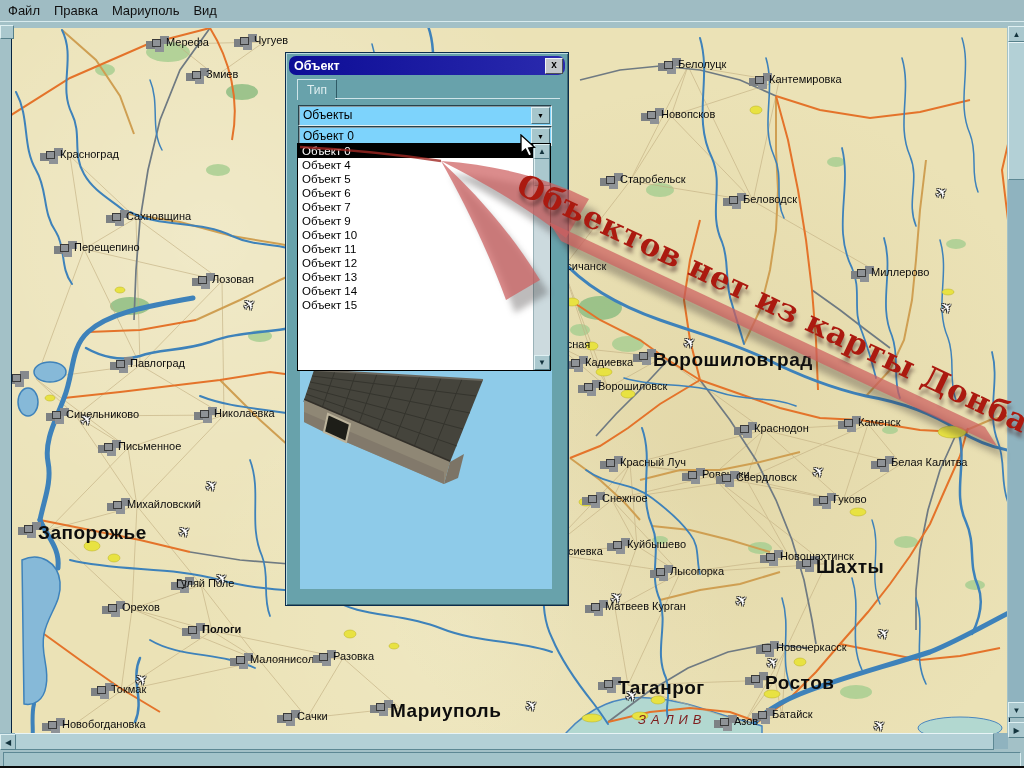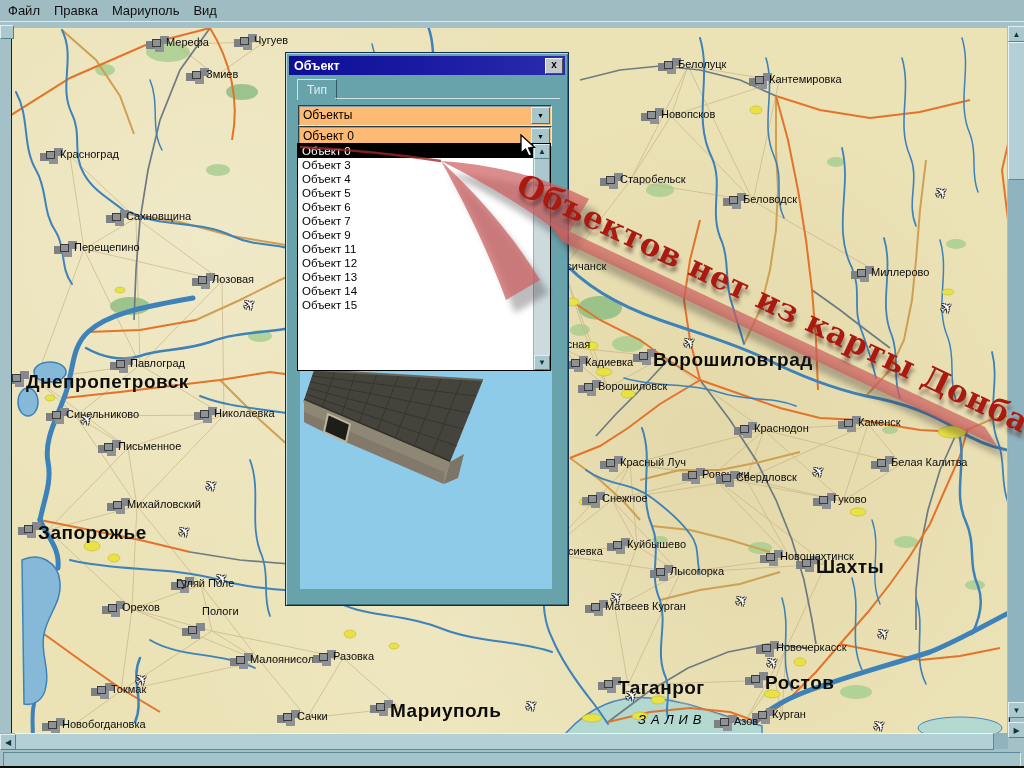--- a/index.html
+++ b/index.html
@@ -52,7 +52,7 @@
           box-shadow:inset 1px 1px 0 #bcdbe0,inset -1px -1px 0 #3f6b75;}
   #dialog-title{position:absolute;left:3px;top:3px;right:3px;height:19px;
                 background:linear-gradient(90deg,#0d0d96,#2a2aae);
-                color:#fff;font-weight:bold;font-size:12.5px;display:flex;align-items:center;padding-left:5px;}
+                color:#fff;font-weight:bold;font-size:12.5px;display:flex;align-items:center;padding-left:5px;border-radius:7px;}
   #dialog-close{position:absolute;right:2px;top:2px;width:16px;height:14px;background:#c3c7ca;
                 border:1px solid;border-color:#f2f4f5 #4c5054 #4c5054 #f2f4f5;
                 font-weight:900;font-size:10px;line-height:12px;text-align:center;color:#000;}

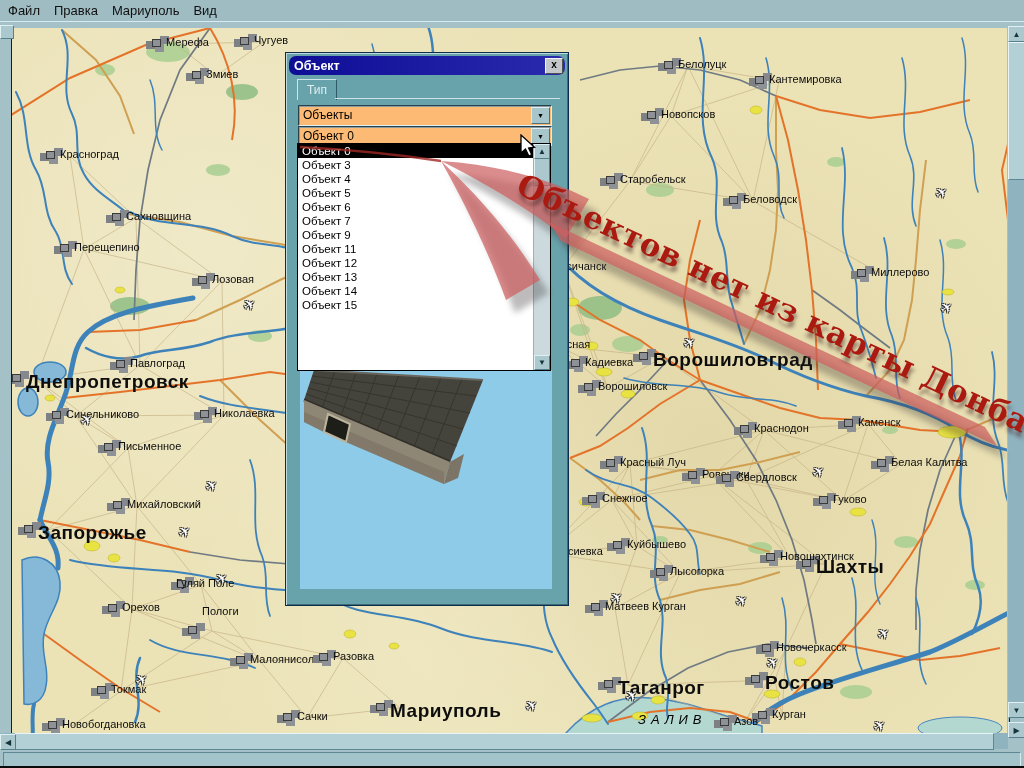--- a/index.html
+++ b/index.html
@@ -60,7 +60,7 @@
            display:flex;align-items:center;justify-content:center;
            border:1px solid;border-color:#cfe4e8 #2f5b66 #68a2ab #cfe4e8;border-bottom:none;}
   #tab-line{position:absolute;left:49px;top:45px;right:8px;height:1px;background:#cfe4e8;}
-  .combo{position:absolute;left:12px;width:252px;background:#fdba74;border:1px solid;
+  .combo{position:absolute;left:12px;width:252px;background:#7dd3fc;border:1px solid;
          border-color:#27424c #dfeef0 #dfeef0 #27424c;box-shadow:inset 1px 1px 0 #8a9aa0;}
   .combo .val{position:absolute;left:4px;top:2px;font-size:12px;color:#000;}
   .combo .btn{position:absolute;right:1px;top:1px;bottom:1px;width:17px;background:#a6c6cc;

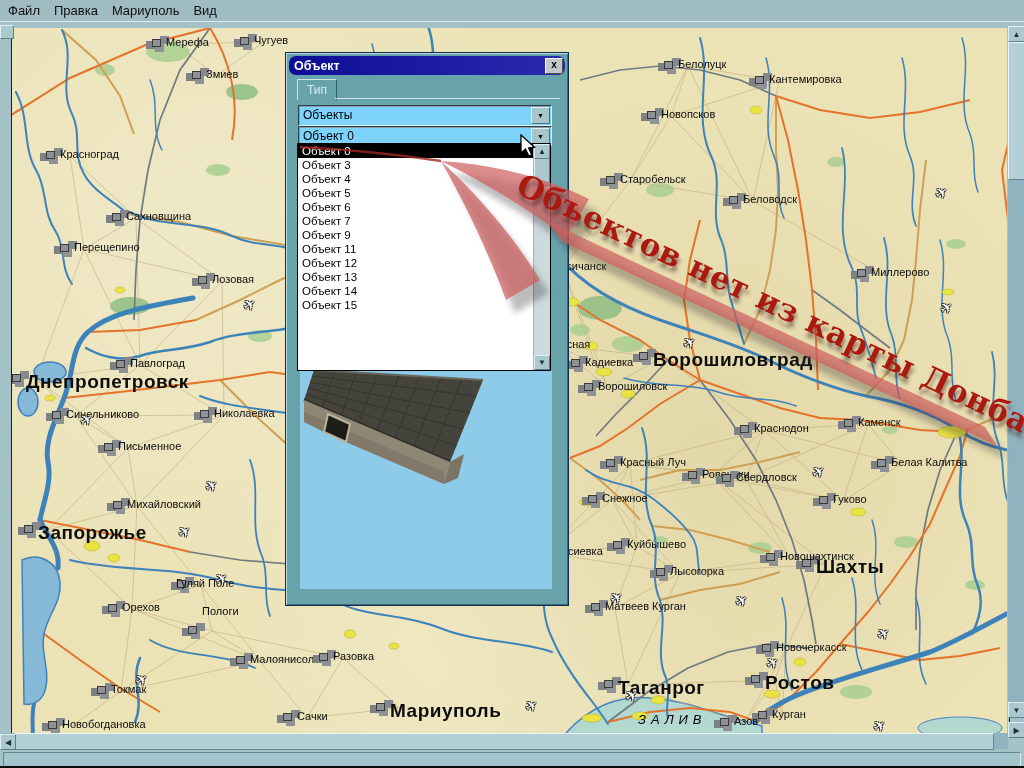--- a/index.html
+++ b/index.html
@@ -579,7 +579,6 @@
 <div id="dropdown-list">
   <div class="items">
       <div class="li sel">Объект 0</div>
-      <div class="li">Объект 3</div>
       <div class="li">Объект 4</div>
       <div class="li">Объект 5</div>
       <div class="li">Объект 6</div>

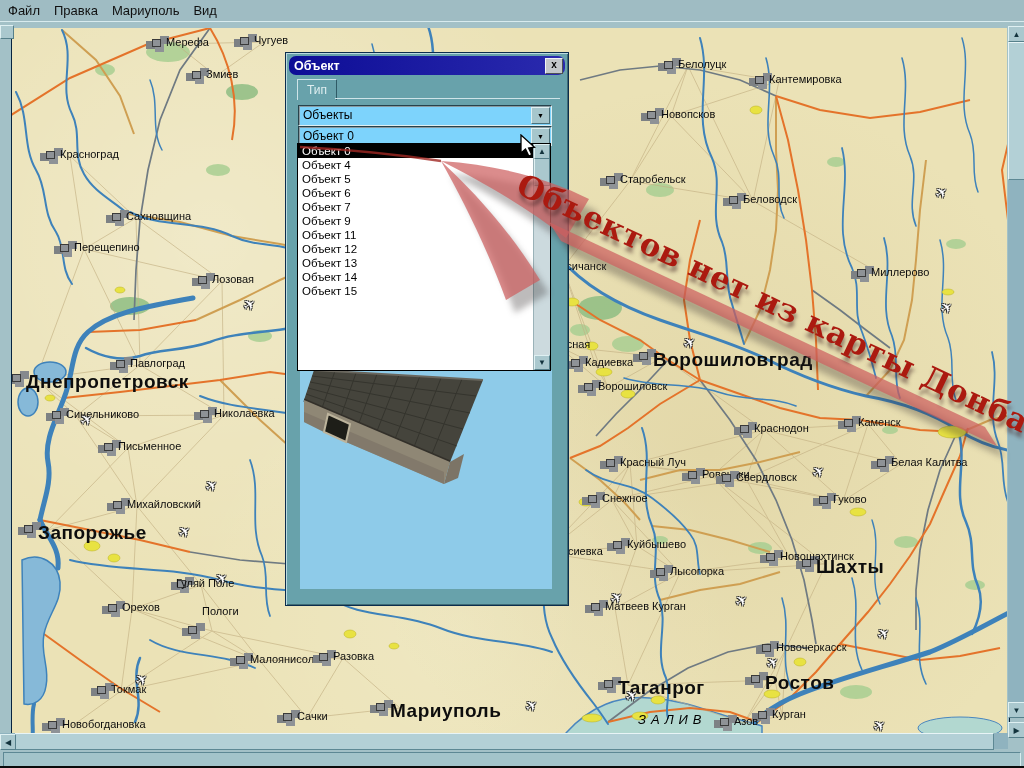--- a/index.html
+++ b/index.html
@@ -584,6 +584,7 @@
       <div class="li">Объект 6</div>
       <div class="li">Объект 7</div>
       <div class="li">Объект 9</div>
+      <div class="li">Объект 10</div>
       <div class="li">Объект 11</div>
       <div class="li">Объект 12</div>
       <div class="li">Объект 13</div>

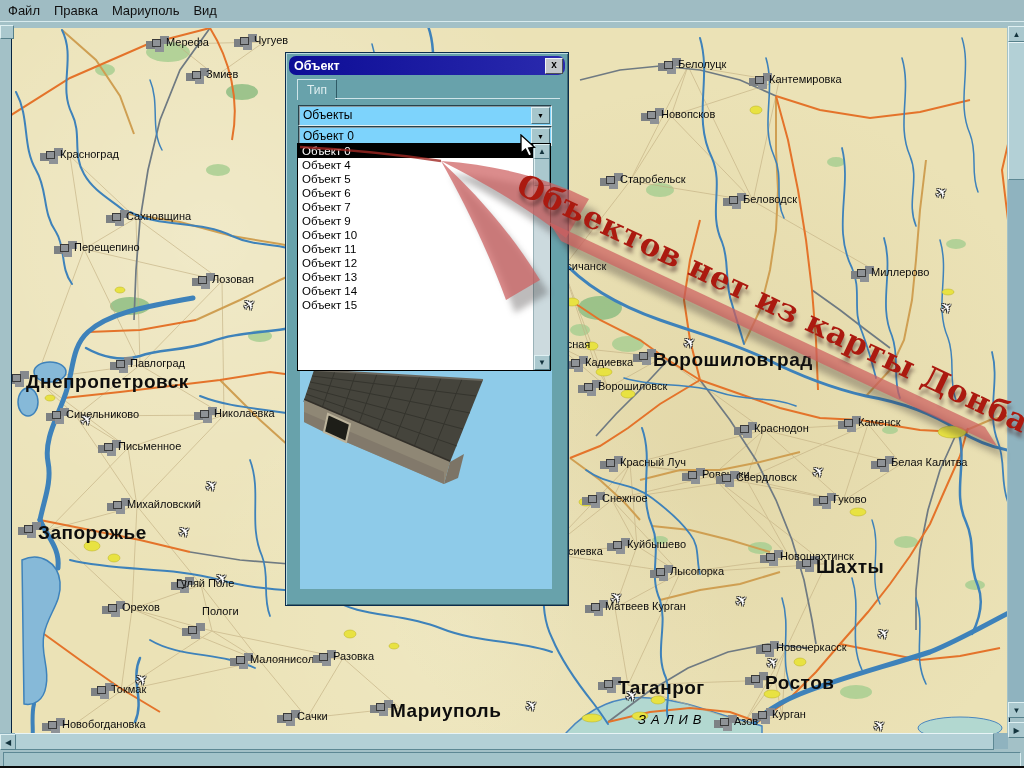--- a/index.html
+++ b/index.html
@@ -374,7 +374,6 @@
       <div class="cmark" style="left: 116px; top: 360px;"></div>
       <div class="city" style="left: 130px; top: 357px;">Павлоград</div>
       <div class="cmark" style="left: 12px; top: 374px;"></div>
-      <div class="city big" style="left: 26px; top: 371px;">Днепропетровск</div>
       <div class="cmark" style="left: 52px; top: 411px;"></div>
       <div class="city" style="left: 66px; top: 408px;">Синельниково</div>
       <div class="cmark" style="left: 200px; top: 410px;"></div>

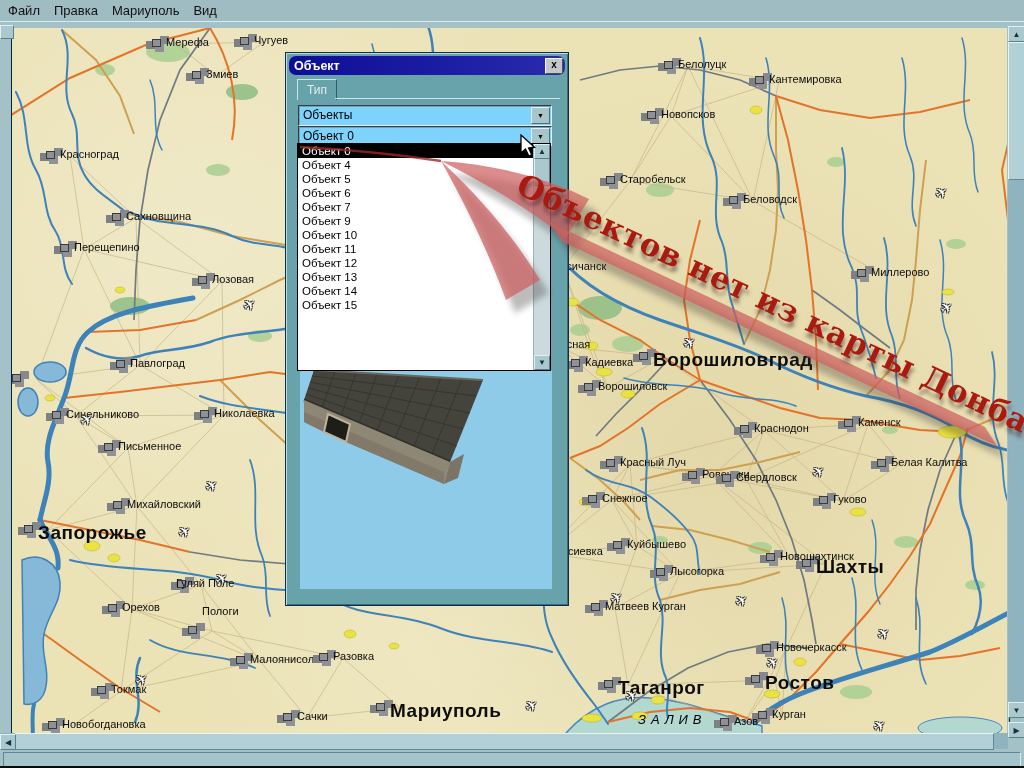--- a/index.html
+++ b/index.html
@@ -389,7 +389,7 @@
       <div class="cmark" style="left: 108px; top: 604px;"></div>
       <div class="city" style="left: 122px; top: 601px;">Орехов</div>
       <div class="cmark" style="left: 188px; top: 626px;"></div>
-      <div class="city" style="left: 202px; top: 605px;">Пологи</div>
+      <div class="city" style="left: 202px; top: 623px; font-weight: bold;">Пологи</div>
       <div class="cmark" style="left: 236px; top: 656px;"></div>
       <div class="city" style="left: 250px; top: 653px;">Малоянисоль</div>
       <div class="cmark" style="left: 319px; top: 653px;"></div>

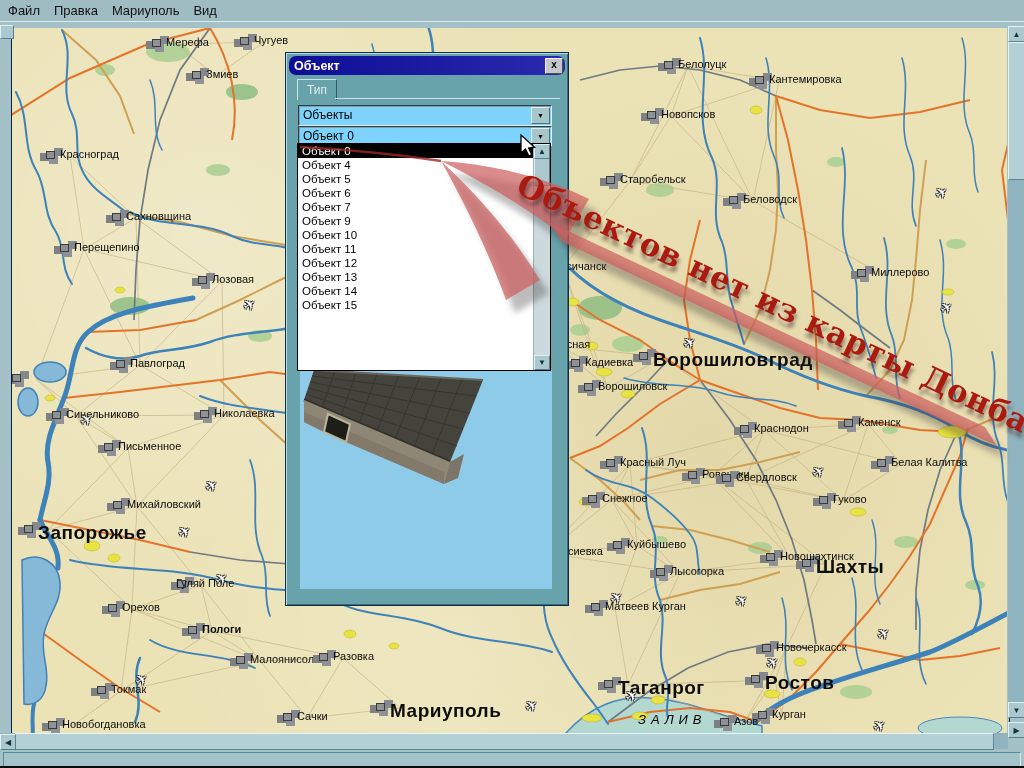--- a/index.html
+++ b/index.html
@@ -43,7 +43,7 @@
          box-shadow:8px -3px 0 #85898d,-6px 2px 0 #7d8184,3px 5px 0 #8e9296;}
   .af{position:absolute;font-size:15px;color:#fff;line-height:1;
       text-shadow:-1px 0 #222,1px 0 #222,0 -1px #222,0 1px #222;transform:rotate(-34deg);}
-  #sea-label{position:absolute;left:638px;top:712px;font-size:13px;font-style:italic;color:#000000;
+  #sea-label{position:absolute;left:638px;top:712px;font-size:13px;font-style:italic;color:#7f1d1d;
              letter-spacing:5px;z-index:1;}
 
   

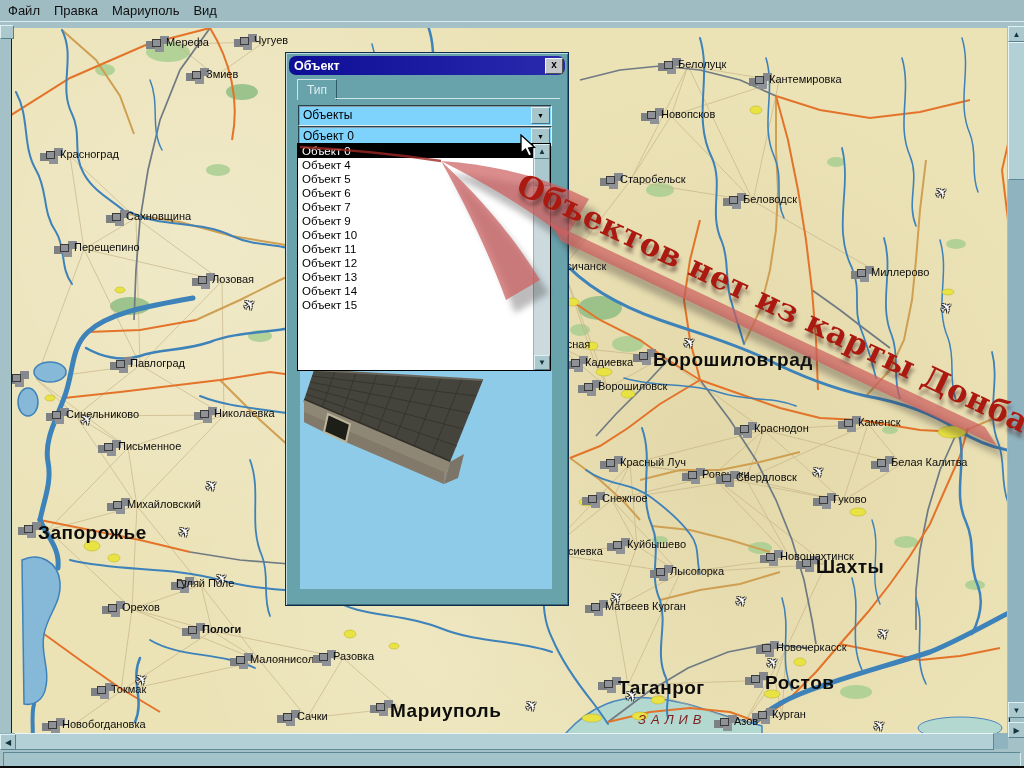--- a/index.html
+++ b/index.html
@@ -411,7 +411,7 @@
       <div class="cmark" style="left: 762px; top: 644px;"></div>
       <div class="city" style="left: 776px; top: 641px;">Новочеркасск</div>
       <div class="cmark" style="left: 758px; top: 711px;"></div>
-      <div class="city" style="left: 772px; top: 708px;">Курган</div>
+      <div class="city" style="left: 772px; top: 708px;">Батайск</div>
       <div class="cmark" style="left: 720px; top: 718px;"></div>
       <div class="city" style="left: 734px; top: 715px;">Азов</div>
       <div class="cmark" style="left: 802px; top: 559px;"></div>

